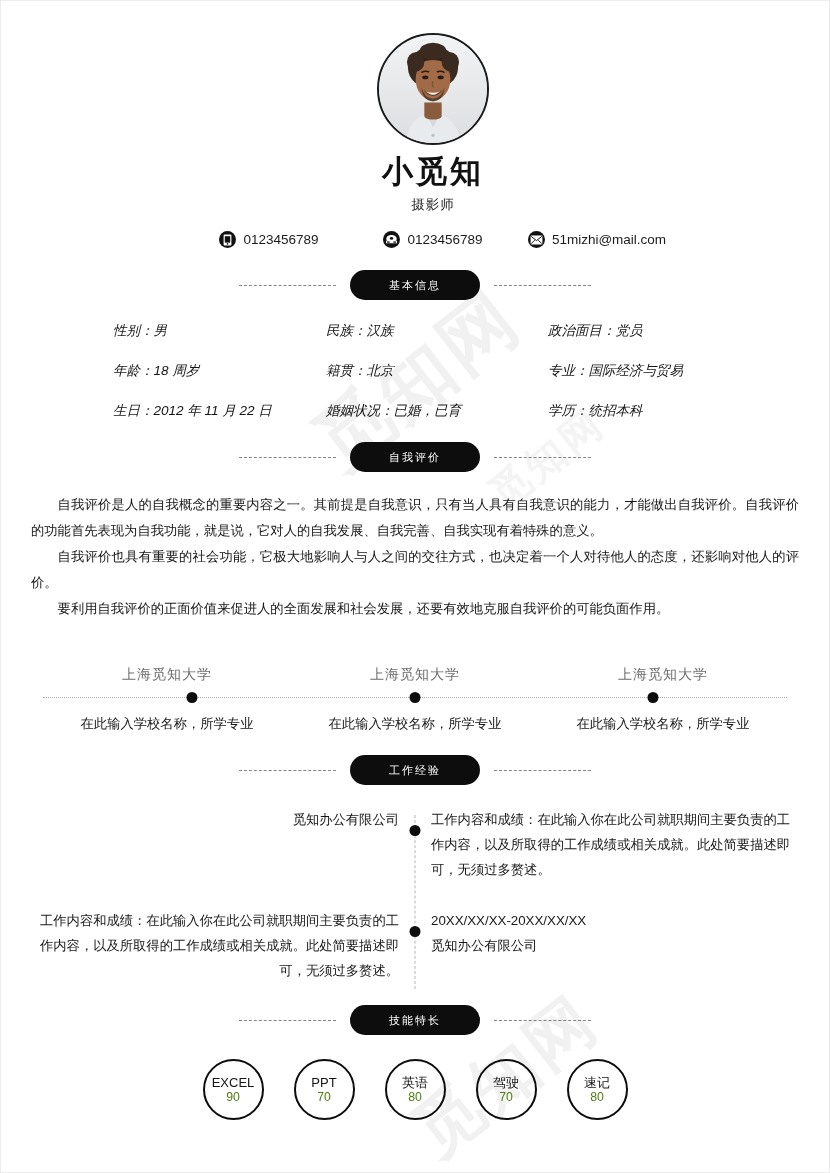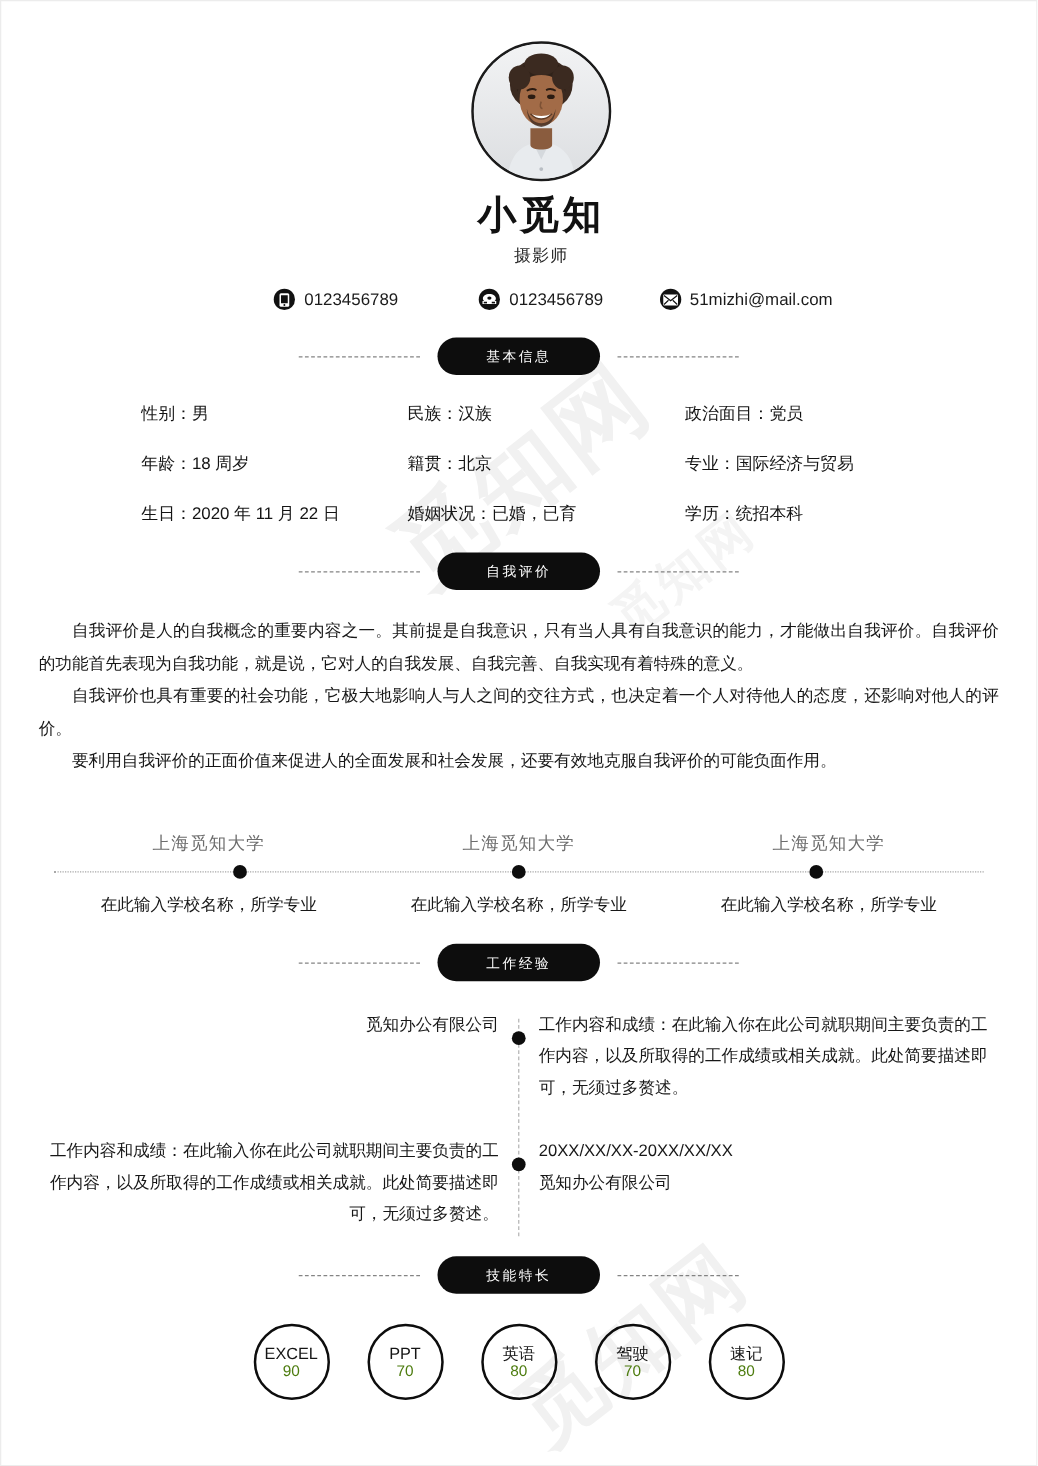--- a/index.html
+++ b/index.html
@@ -130,7 +130,7 @@
     font-size:13.5px;
     color:#141414;
   }
-  .basic-cell{white-space:nowrap;}
+  .basic-cell{white-space:nowrap;font-style:italic;}
 
   
   .eval{

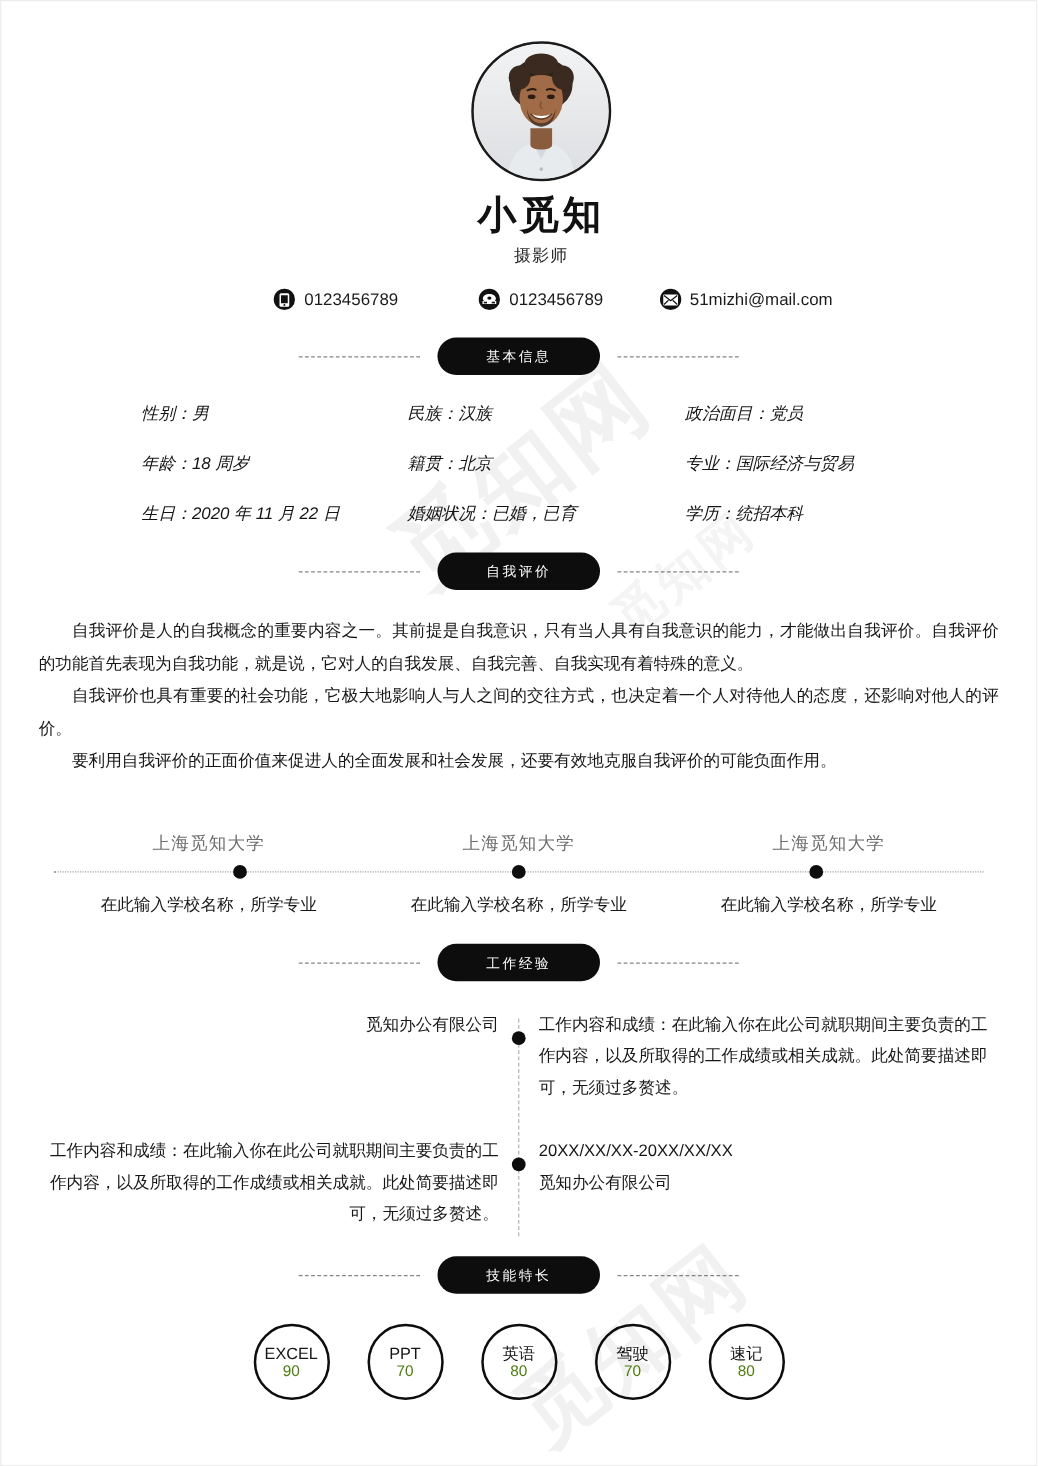--- a/index.html
+++ b/index.html
@@ -366,7 +366,7 @@
       <div class="basic-cell">年龄：18 周岁</div>
       <div class="basic-cell">籍贯：北京</div>
       <div class="basic-cell">专业：国际经济与贸易</div>
-      <div class="basic-cell">生日：2020 年 11 月 22 日</div>
+      <div class="basic-cell">生日：2012 年 11 月 22 日</div>
       <div class="basic-cell">婚姻状况：已婚，已育</div>
       <div class="basic-cell">学历：统招本科</div>
     </div>

